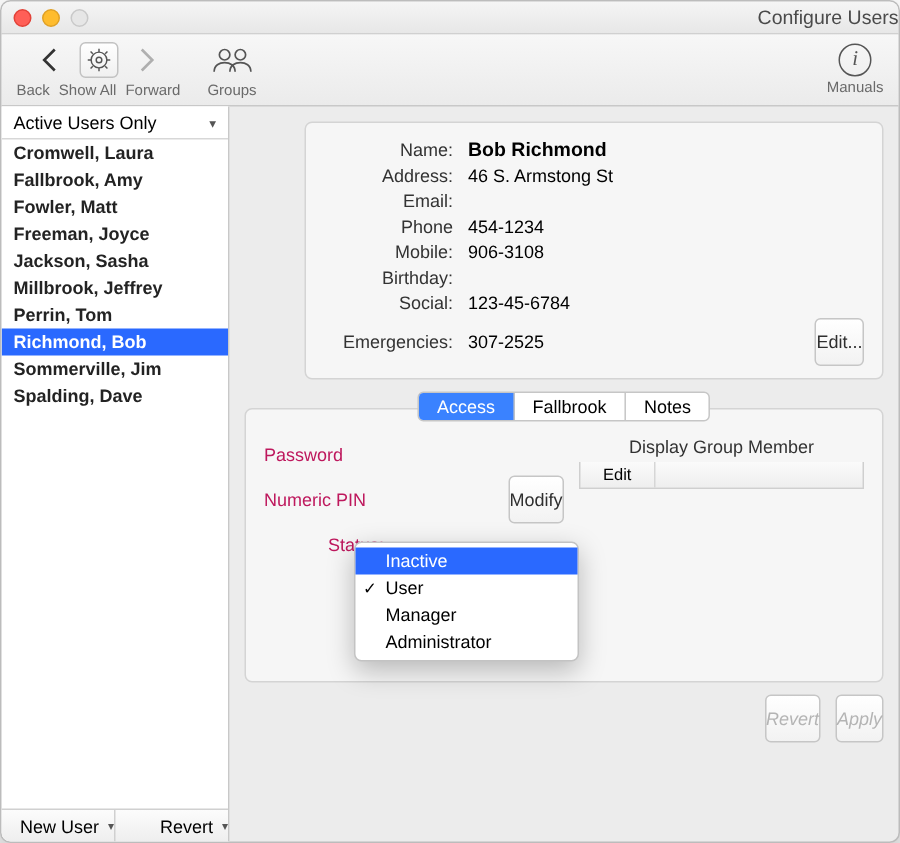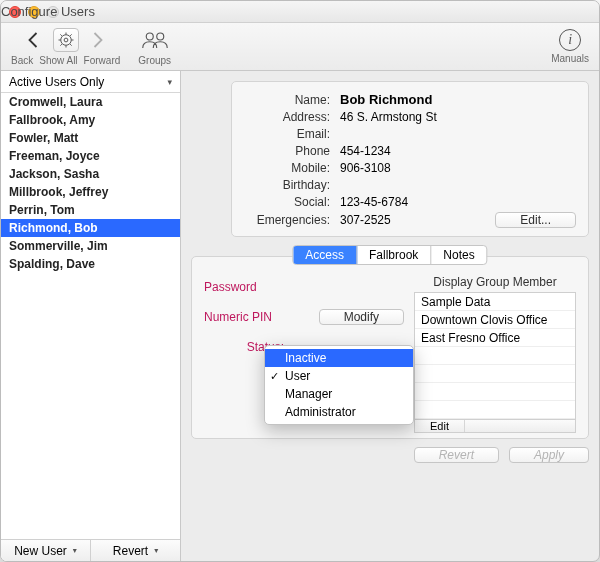--- a/index.html
+++ b/index.html
@@ -17,7 +17,7 @@
   .dot.red{background:#ff5f57;border:1px solid #e24238;}
   .dot.yel{background:#febc2e;border:1px solid #e0a126;}
   .dot.grn{background:#e6e6e6;border:1px solid #c9c9c9;}
-  .title{position:absolute;left:0;right:0;text-align:left;font-size:13px;color:#4a4a4a;line-height:22px;}
+  .title{position:absolute;left:0;right:0;text-align:right;font-size:13px;color:#4a4a4a;line-height:22px;}
   
   .toolbar{height:48px;background:linear-gradient(#f7f7f7,#ebebeb);border-bottom:1px solid #c8c8c8;display:flex;align-items:center;padding:0 10px;position:relative;}
   .tb-group{display:flex;flex-direction:column;align-items:center;margin-right:18px;}

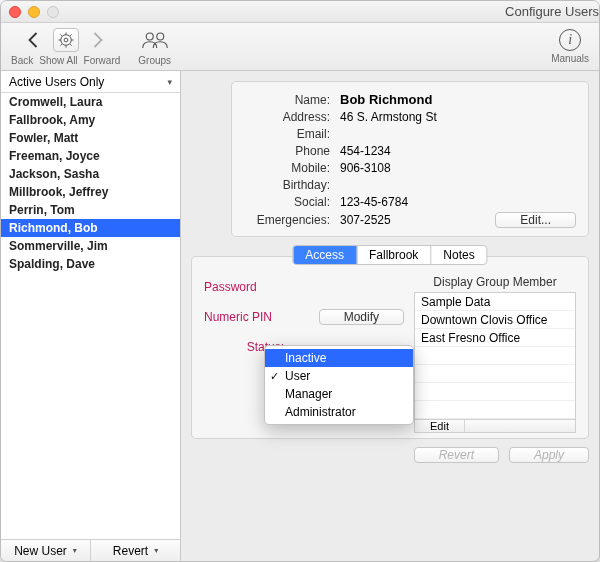--- a/index.html
+++ b/index.html
@@ -35,7 +35,7 @@
   
   .body{position:absolute;top:70px;bottom:0;left:0;right:0;display:flex;}
   
-  .sidebar{width:180px;border-right:1px solid #c8c8c8;background:#fff;display:flex;flex-direction:column;}
+  .sidebar{width:152px;border-right:1px solid #c8c8c8;background:#fff;display:flex;flex-direction:column;}
   .filter{height:22px;border-bottom:1px solid #d7d7d7;font-size:12px;display:flex;align-items:center;padding:0 8px;justify-content:space-between;background:#fff;}
   .filter .caret{font-size:9px;color:#555;}
   .userlist{flex:1;overflow:auto;}

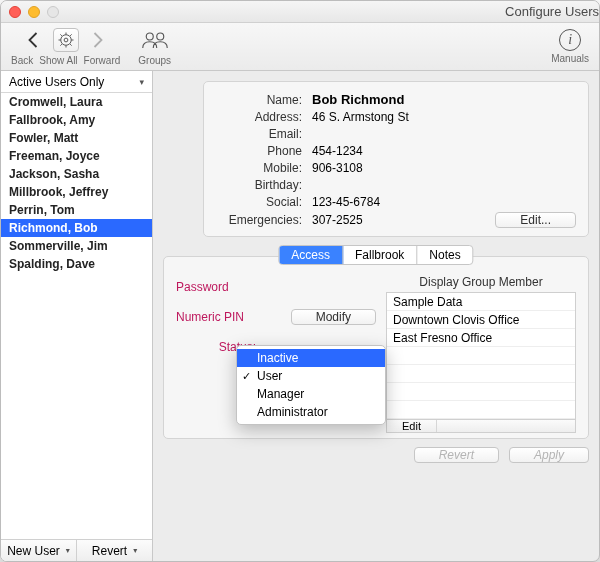--- a/index.html
+++ b/index.html
@@ -53,7 +53,7 @@
   .info-grid .val{color:#000;}
   .info-grid .name{font-weight:700;font-size:13px;}
   .editbtn{grid-column:3;align-self:end;}
-  .mac-btn{height:16px;border:1px solid #c6c6c6;border-radius:4px;background:linear-gradient(#ffffff,#f2f2f2);font-size:12px;padding:0 24px;display:inline-flex;align-items:center;color:#2f2f2f;}
+  .mac-btn{height:32px;border:1px solid #c6c6c6;border-radius:4px;background:linear-gradient(#ffffff,#f2f2f2);font-size:12px;padding:0 0;display:inline-flex;align-items:center;color:#2f2f2f;}
   .mac-btn.disabled{color:#b4b4b4;}
   
   .tabs-wrap{position:relative;height:192px;}

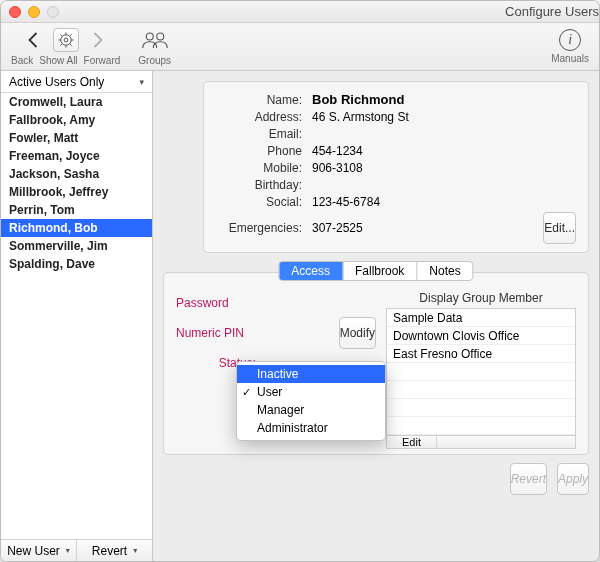--- a/index.html
+++ b/index.html
@@ -234,15 +234,6 @@
           </div>
           <div class="rightcol">
             <div class="group-title">Display Group Member</div>
-            <div class="grouplist" id="grouplist">
-                <div class="grow">Sample Data</div>
-                <div class="grow">Downtown Clovis Office</div>
-                <div class="grow">East Fresno Office</div>
-                <div class="grow empty"></div>
-                <div class="grow empty"></div>
-                <div class="grow empty"></div>
-                <div class="grow empty"></div>
-              </div>
             <div class="group-footer">
               <div class="gbtn">Edit</div>
               <div style="flex:1"></div>

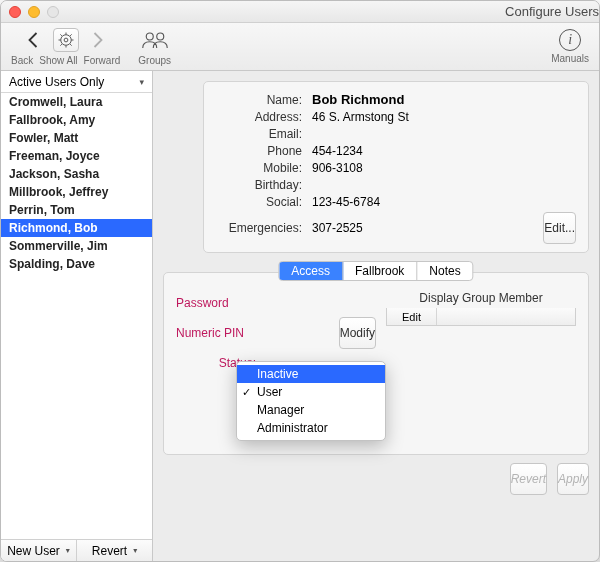--- a/index.html
+++ b/index.html
@@ -42,7 +42,7 @@
   .userlist .row{height:18px;line-height:18px;font-size:12px;padding:0 8px;color:#232323;font-weight:bold;}
   .userlist .row.sel{background:#2a69ff;color:#fff;font-weight:600;}
   .sb-footer{height:22px;border-top:1px solid #d0d0d0;display:flex;align-items:stretch;font-size:12px;background:linear-gradient(#fcfcfc,#eee);}
-  .sb-footer .btn{flex:1;display:flex;align-items:center;justify-content:center;gap:2px;border-right:1px solid #d0d0d0;}
+  .sb-footer .btn{flex:1;display:flex;align-items:center;justify-content:flex-end;gap:2px;border-right:1px solid #d0d0d0;}
   .sb-footer .btn:last-child{border-right:none;}
   .sb-footer .caret{font-size:8px;color:#555;margin-left:4px;}
   

